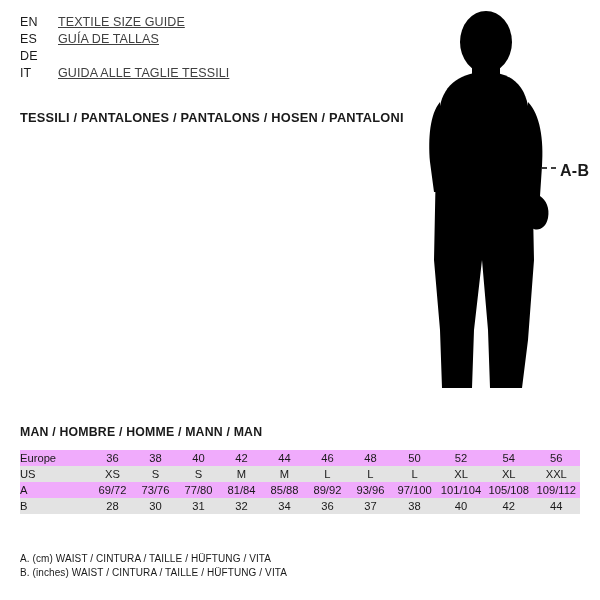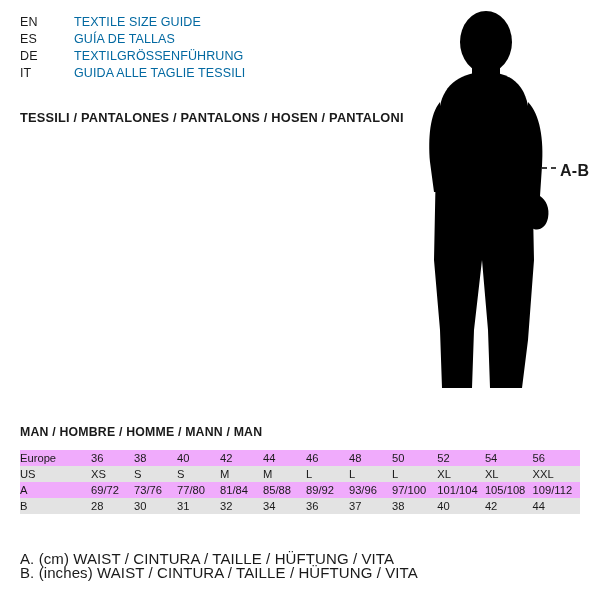--- a/index.html
+++ b/index.html
@@ -35,7 +35,6 @@
     line-height: 17px;
     font-size: 12.5px;
     letter-spacing: 0.1px;
-    gap: 16px;
   }
   .lang-code {
     width: 38px;

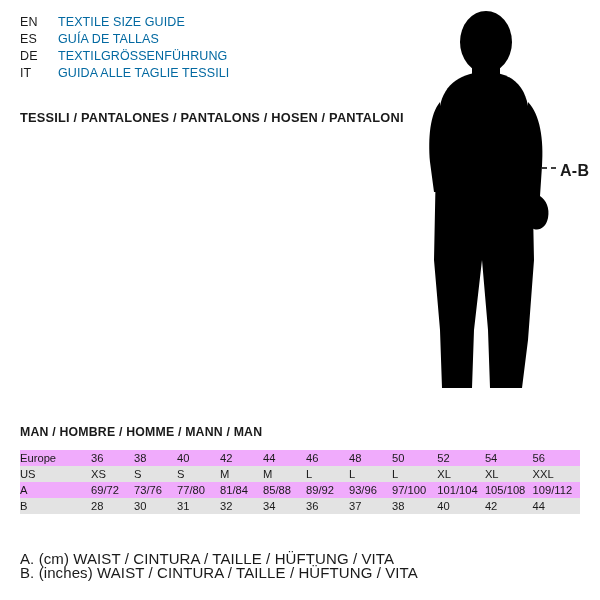--- a/index.html
+++ b/index.html
@@ -43,7 +43,8 @@
   }
   .lang-text {
     flex: 1 1 auto;
-    color: #0369a1;
+    color: #404040;
+    text-decoration: underline;
   }
 
   .section-title {

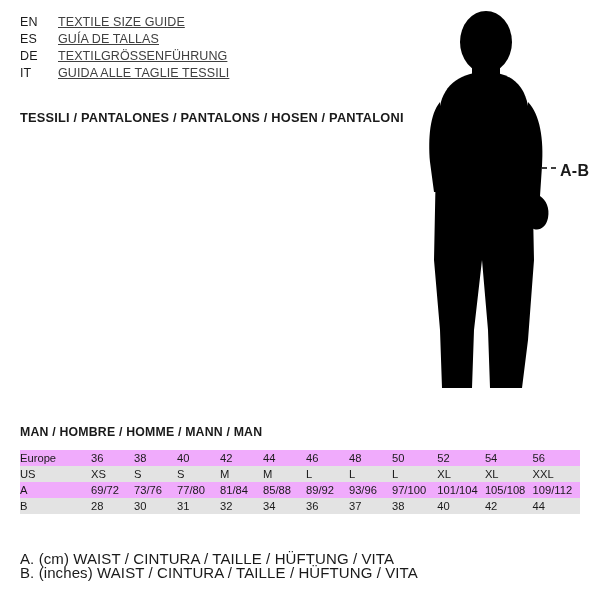--- a/index.html
+++ b/index.html
@@ -145,7 +145,6 @@
     </div>
     <div class="lang-row">
       <span class="lang-code">DE</span>
-      <span class="lang-text">TEXTILGRÖSSENFÜHRUNG</span>
     </div>
     <div class="lang-row">
       <span class="lang-code">IT</span>

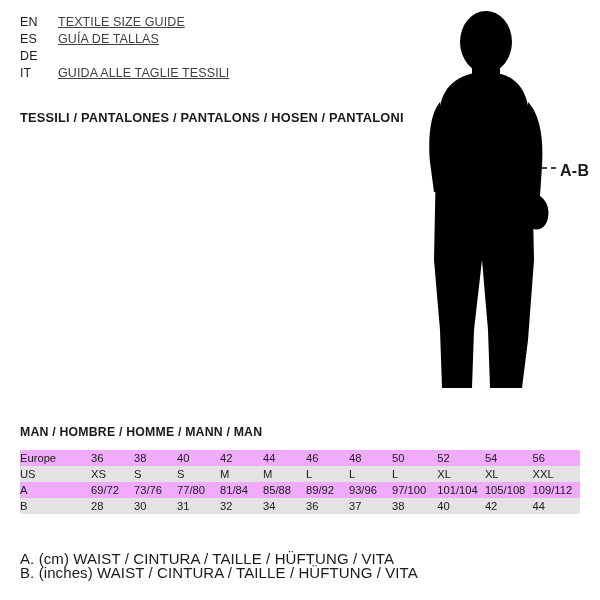--- a/index.html
+++ b/index.html
@@ -112,6 +112,7 @@
   td.val {
     width: 52px;
     padding-left: 1px;
+    text-align: center;
   }
   .hdr-row td {
     font-weight: normal;

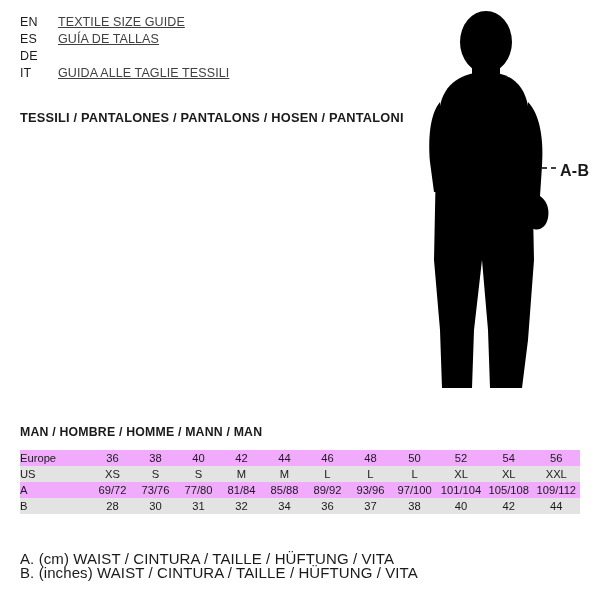--- a/index.html
+++ b/index.html
@@ -123,7 +123,7 @@
     position: absolute;
     left: 20px;
     top: 552px;
-    font-size: 15px;
+    font-size: 10px;
     line-height: 14px;
   }
   .footnotes div {

